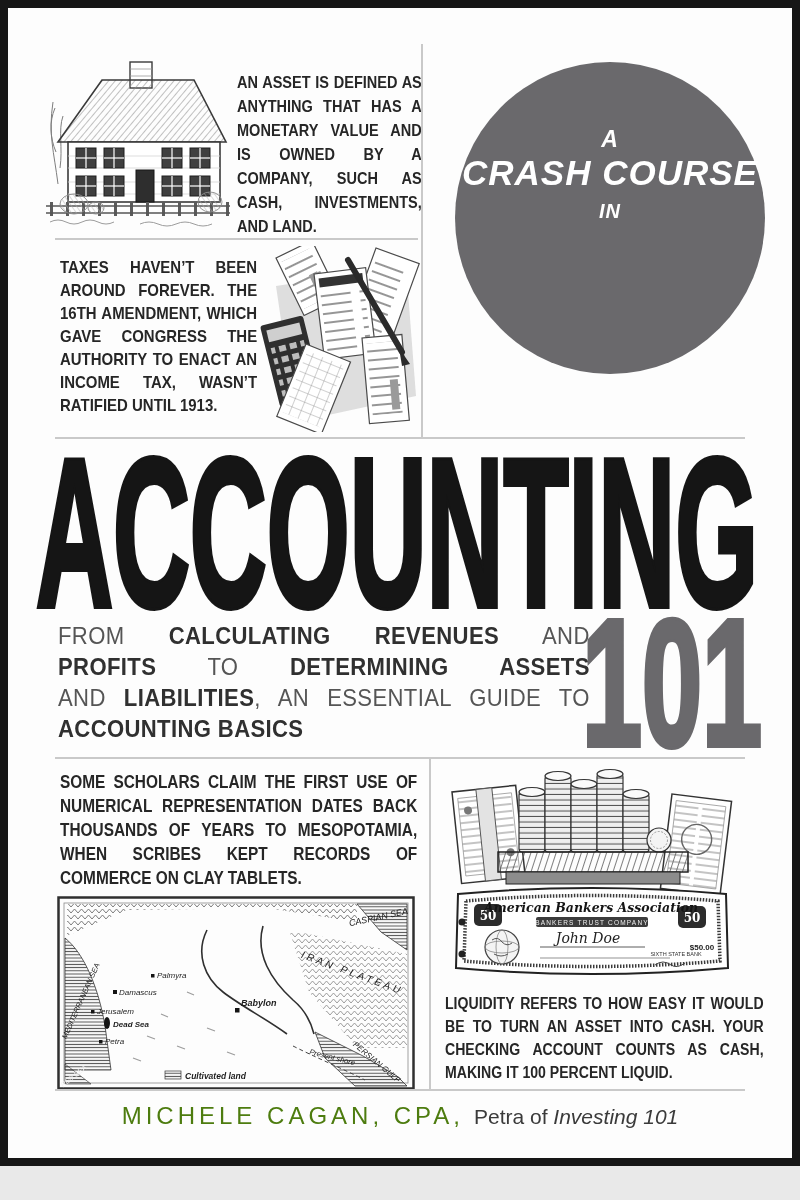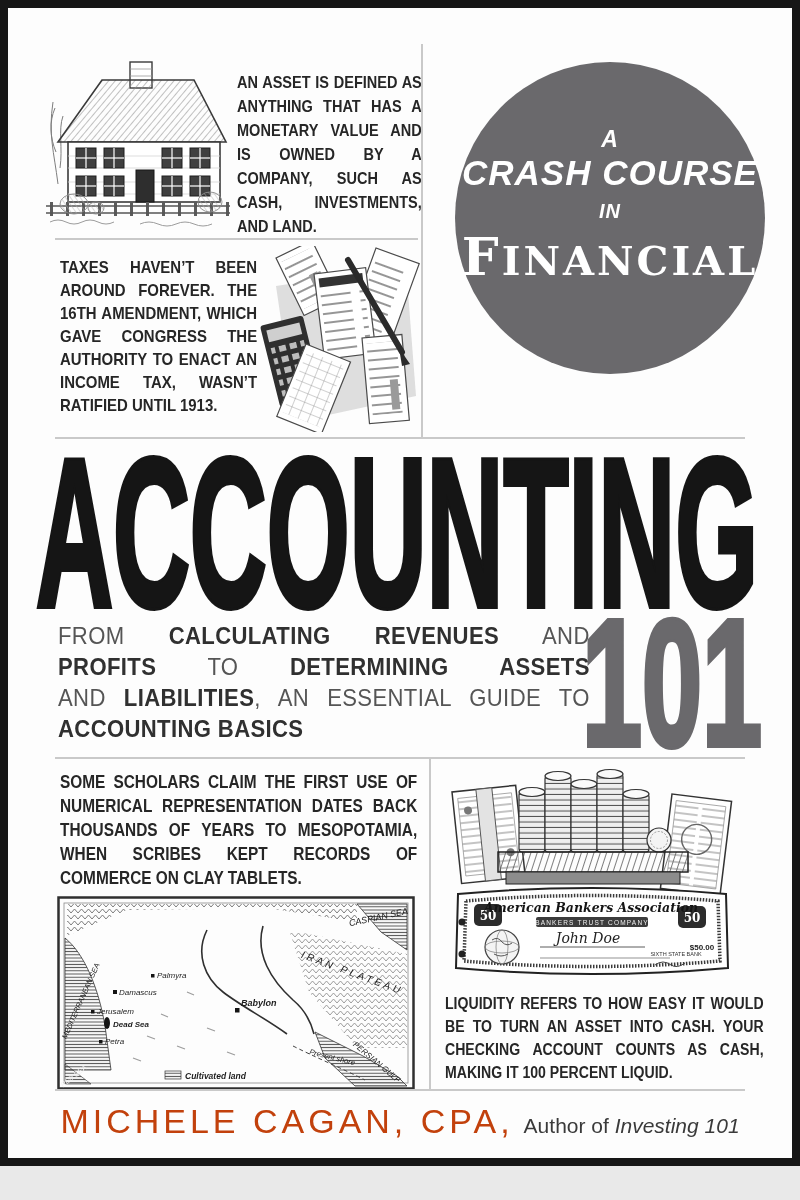--- a/index.html
+++ b/index.html
@@ -152,7 +152,6 @@
     <span class="it badge-a">A</span>
     <span class="it badge-cc">CRASH COURSE</span>
     <span class="it badge-in">IN</span>
-    <span class="deco badge-fin">Financial</span>
   </div>
 
   <div class="divider" style="left:55px;top:437px;width:690px;height:2px;"></div>

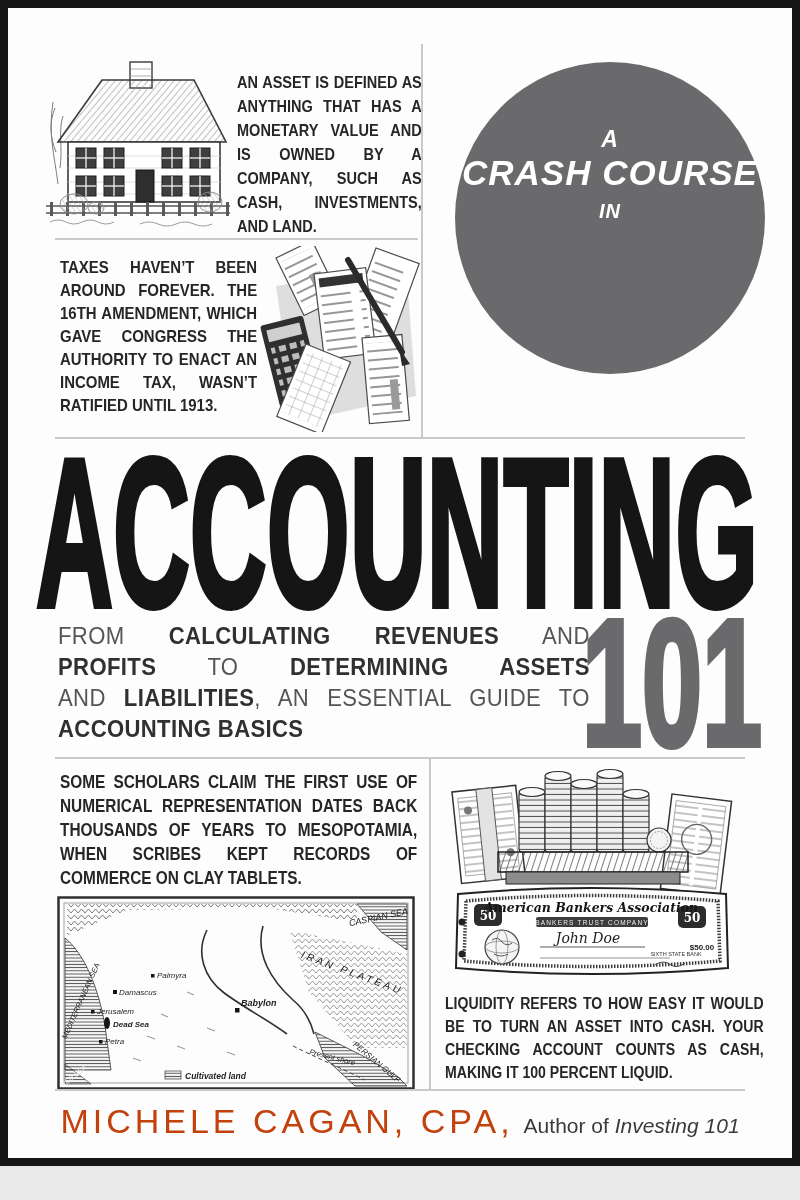--- a/index.html
+++ b/index.html
@@ -39,7 +39,7 @@
   
   #author-row{position:absolute;left:55px;top:1102px;width:690px;height:54px;
               display:flex;justify-content:center;align-items:baseline;gap:10px;}
-  #author-name{font-size:34px;letter-spacing:4px;color:#c2410c;font-weight:400;}
+  #author-name{font-size:24px;letter-spacing:4px;color:#4d7c0f;font-weight:400;}
   #author-byline{font-size:21px;color:#3a3a3a;}
   #author-byline em{}
   svg text{font-family:"Liberation Sans",sans-serif;}

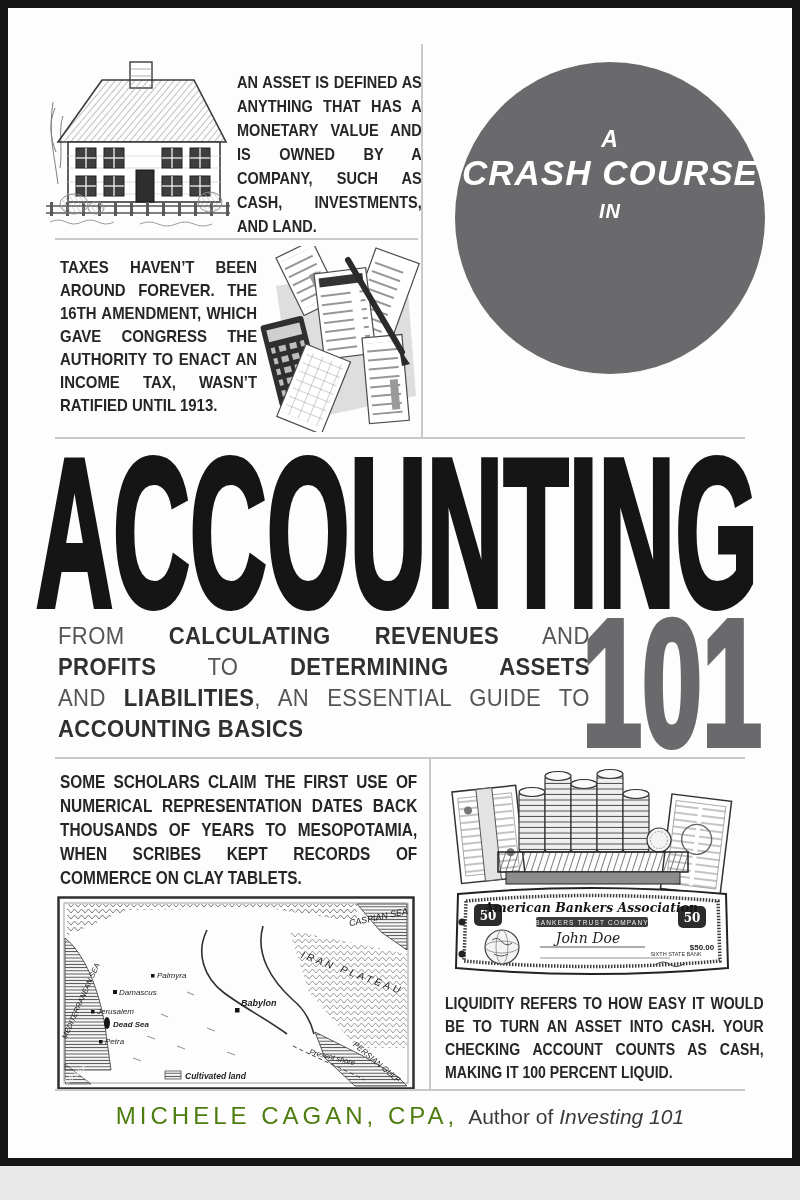--- a/index.html
+++ b/index.html
@@ -297,7 +297,7 @@
 
   <div id="author-row">
     <span id="author-name">MICHELE CAGAN, CPA,</span>
-    <span id="author-byline"><span>Author of </span><em>Investing 101</em></span>
+    <span id="author-byline"><span>Petra of </span><em>Investing 101</em></span>
   </div>
 </div>
 

